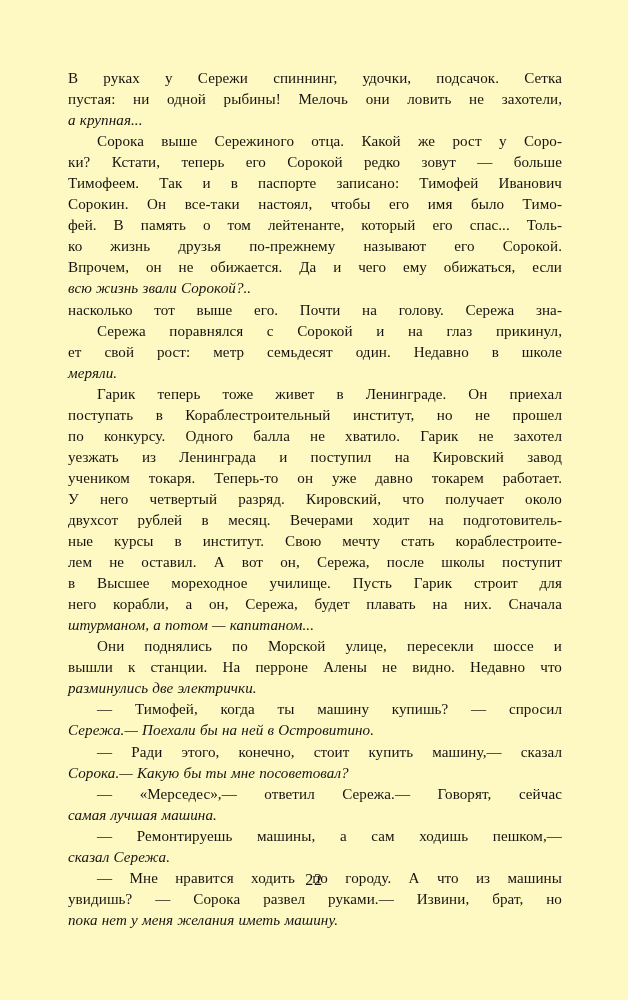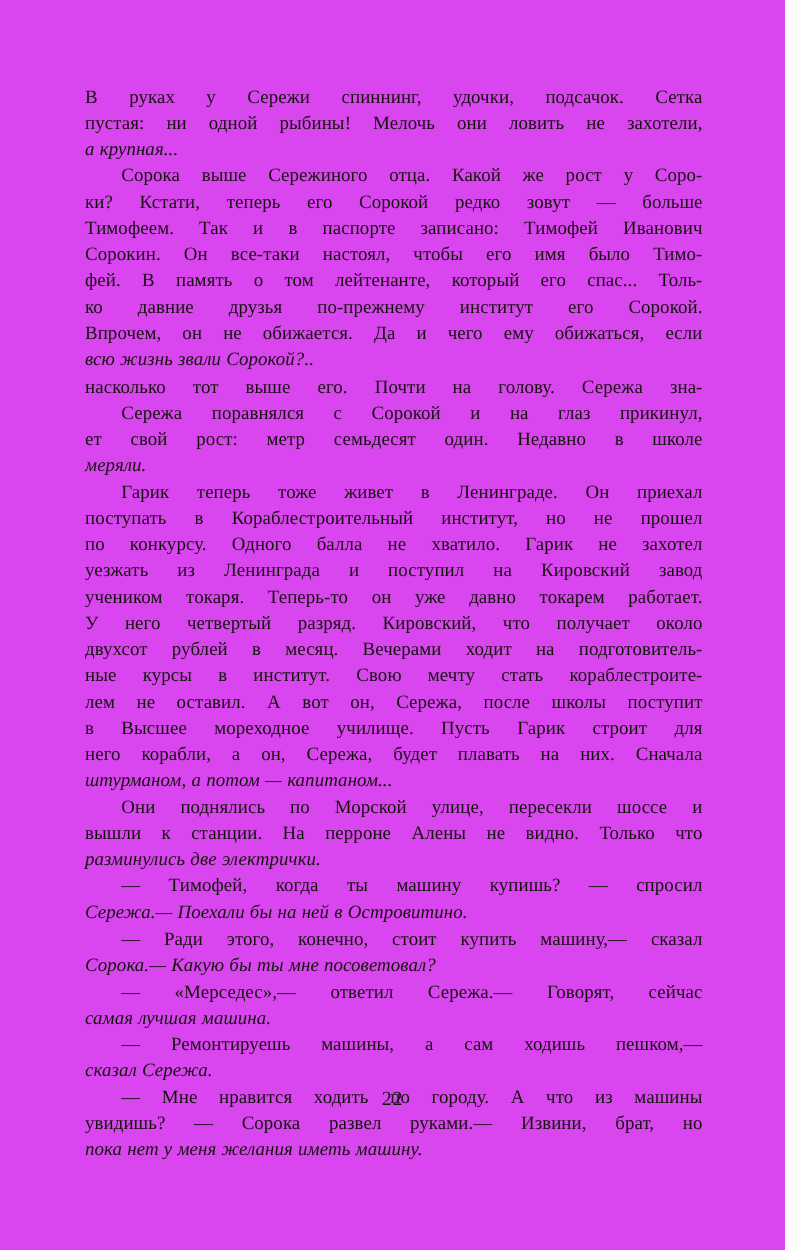--- a/index.html
+++ b/index.html
@@ -74,7 +74,7 @@
 </head>
 <body>
 
-<div class="page" style="background: #d946ef;">
+<div class="page" style="background: #fef9c3;">
 
   <div class="text-block" style="color: rgb(22, 19, 15);">
       <p class="para">

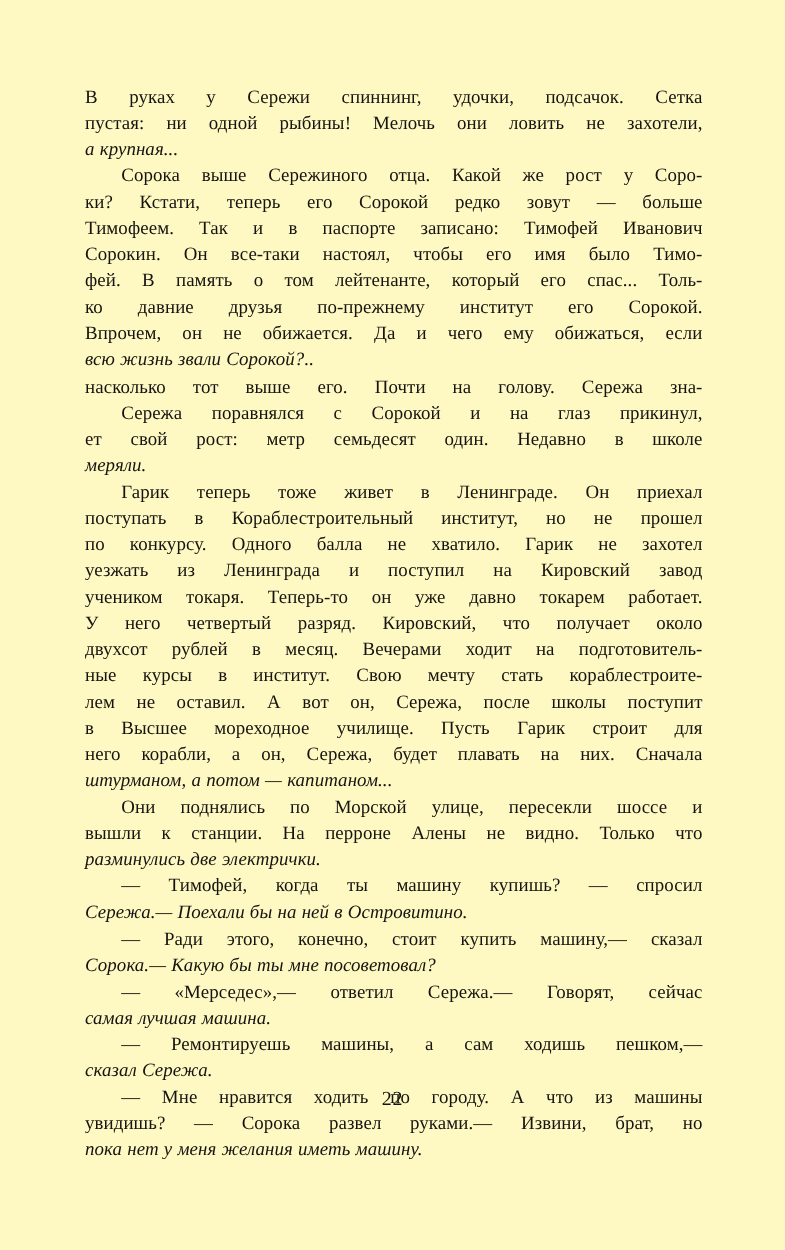--- a/index.html
+++ b/index.html
@@ -88,7 +88,7 @@
         <span class="line">Тимофеем. Так и в паспорте записано: Тимофей Иванович</span>
         <span class="line">Сорокин. Он все-таки настоял, чтобы его имя было Тимо-</span>
         <span class="line">фей. В память о том лейтенанте, который его спас... Толь-</span>
-        <span class="line">ко давние друзья по-прежнему институт его Сорокой.</span>
+        <span class="line">ко жизнь друзья по-прежнему называют его Сорокой.</span>
         <span class="line">Впрочем, он не обижается. Да и чего ему обижаться, если</span>
         <span class="line last">всю жизнь звали Сорокой?..</span>
       </p>

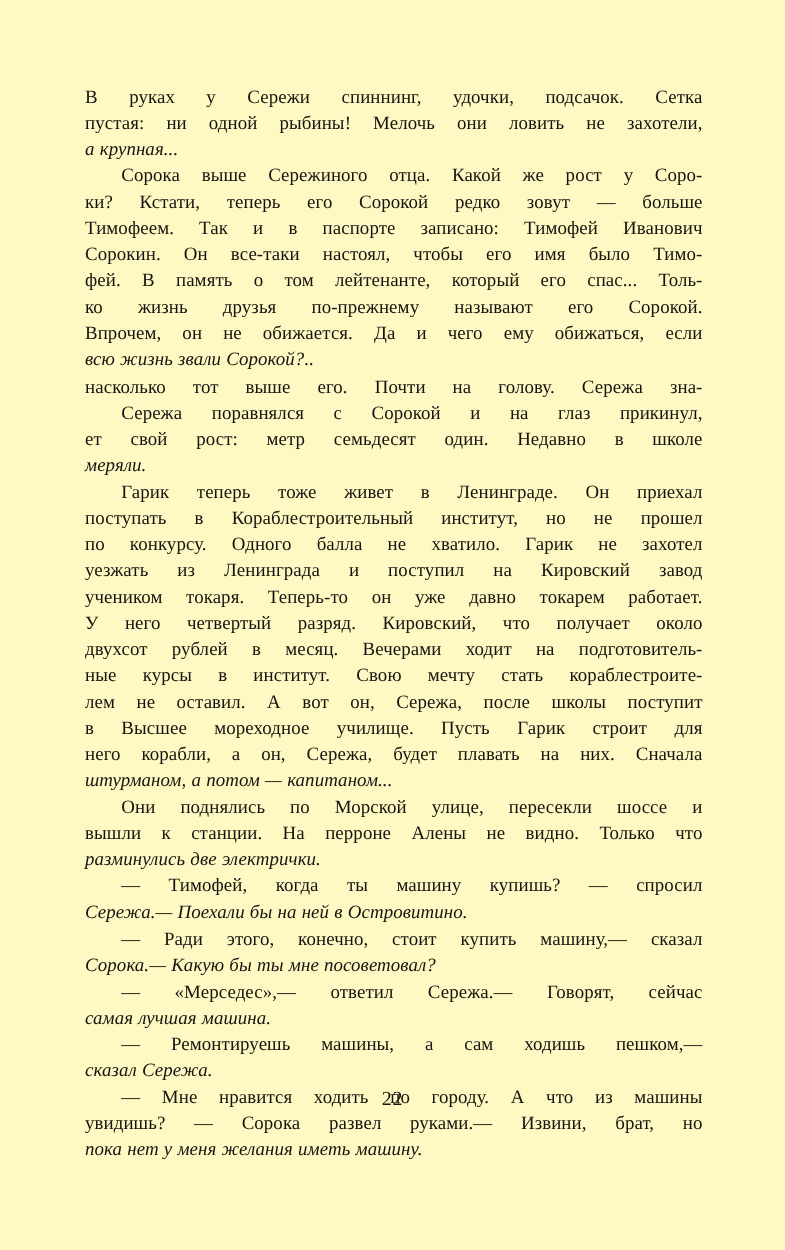--- a/index.html
+++ b/index.html
@@ -114,7 +114,7 @@
       </p>
       <p class="para">
         <span class="line indent">Они поднялись по Морской улице, пересекли шоссе и</span>
-        <span class="line">вышли к станции. На перроне Алены не видно. Только что</span>
+        <span class="line">вышли к станции. На перроне Алены не видно. Недавно что</span>
         <span class="line last">разминулись две электрички.</span>
       </p>
       <p class="para">

